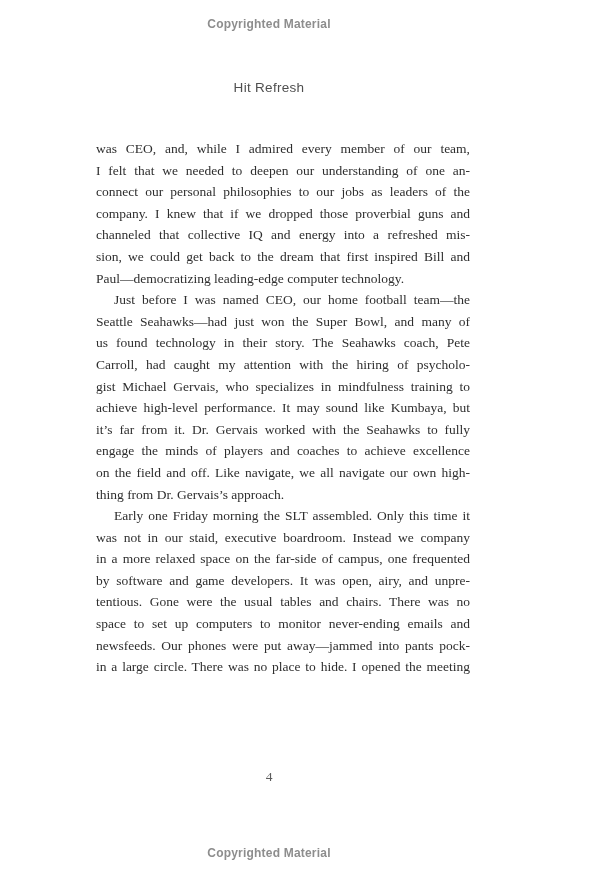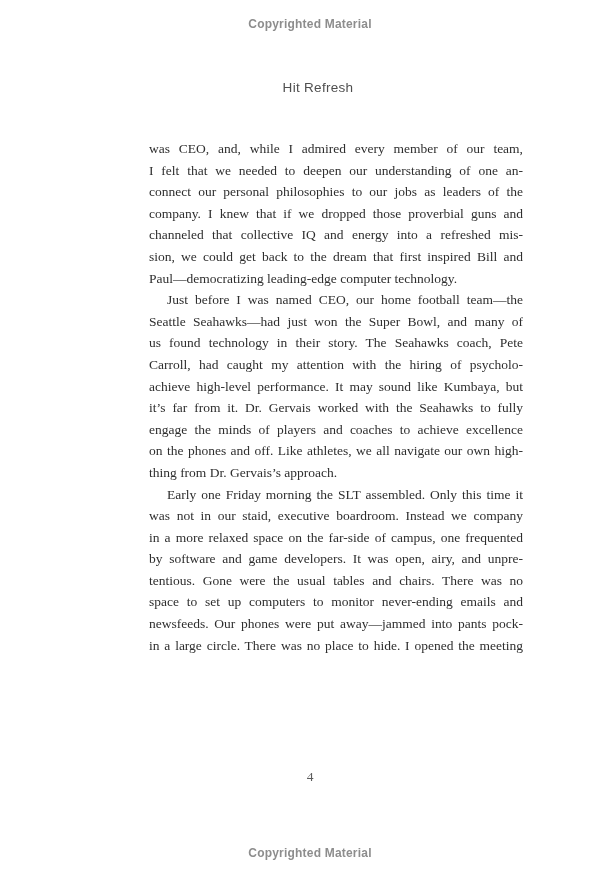--- a/index.html
+++ b/index.html
@@ -13,7 +13,6 @@
     height: 880px;
     background: #ffffff;
     overflow: hidden;
-    margin-left: 41px;
   }
   .notice {
     position: absolute;

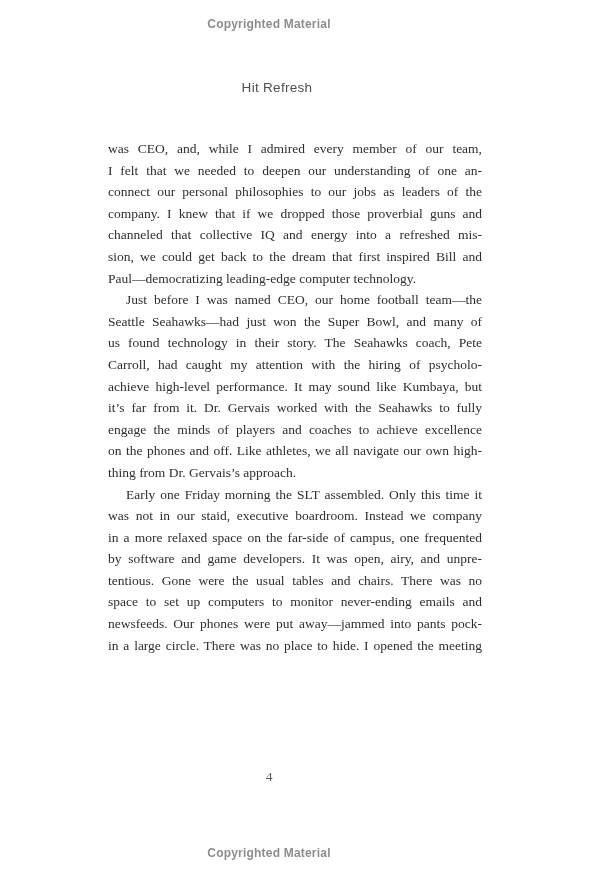--- a/index.html
+++ b/index.html
@@ -30,7 +30,7 @@
   .running-header {
     position: absolute;
     top: 80px;
-    left: 8px;
+    left: 0;
     width: 100%;
     text-align: center;
     font-family: "Liberation Sans", sans-serif;

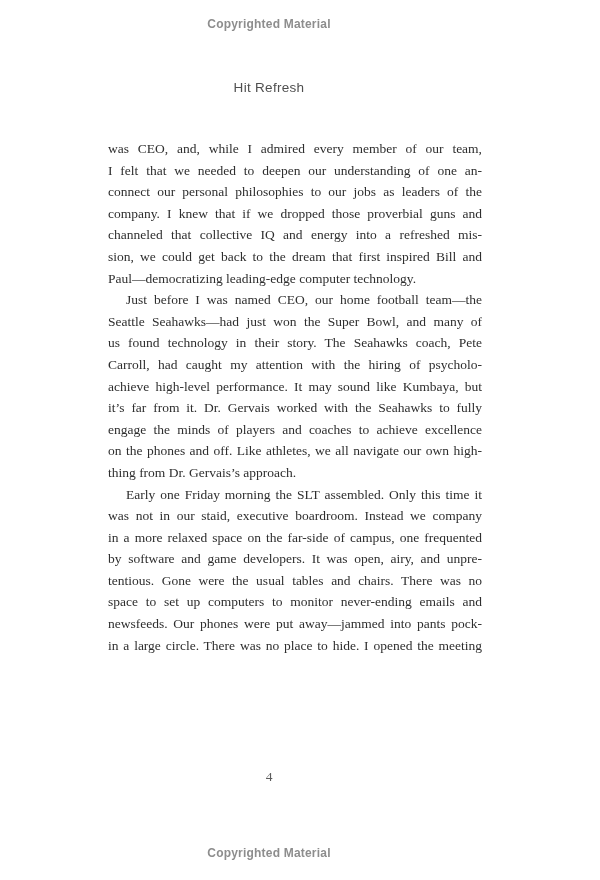--- a/index.html
+++ b/index.html
@@ -41,7 +41,7 @@
   }
   .body-text {
     position: absolute;
-    left: 108px;
+    left: 96px;
     top: 138px;
     width: 374px;
     font-family: "Liberation Serif", serif;

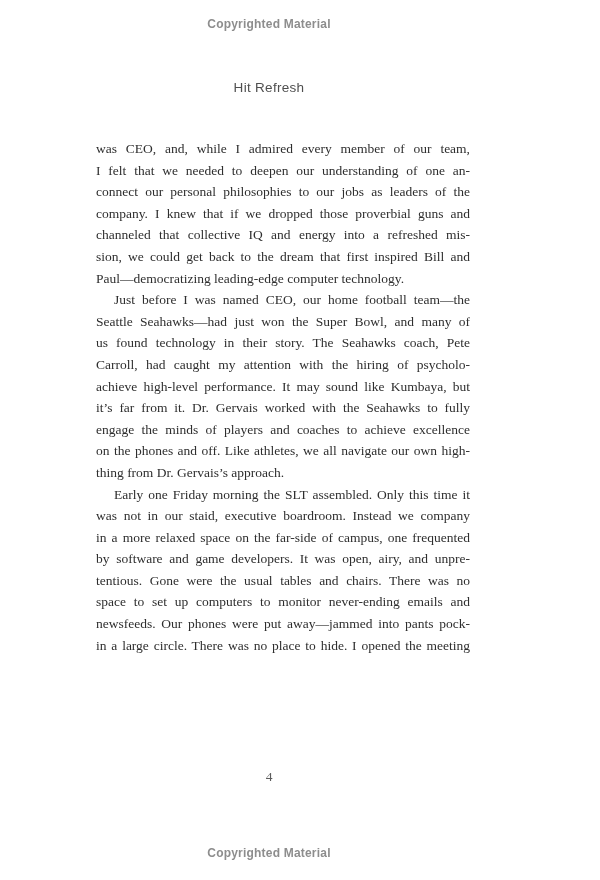--- a/index.html
+++ b/index.html
@@ -94,6 +94,7 @@
       <div class="line">Seattle Seahawks—had just won the Super Bowl, and many of</div>
       <div class="line">us found technology in their story. The Seahawks coach, Pete</div>
       <div class="line">Carroll, had caught my attention with the hiring of psycholo-</div>
+      <div class="line">gist Michael Gervais, who specializes in mindfulness training to</div>
       <div class="line">achieve high-level performance. It may sound like Kumbaya, but</div>
       <div class="line">it’s far from it. Dr. Gervais worked with the Seahawks to fully</div>
       <div class="line">engage the minds of players and coaches to achieve excellence</div>

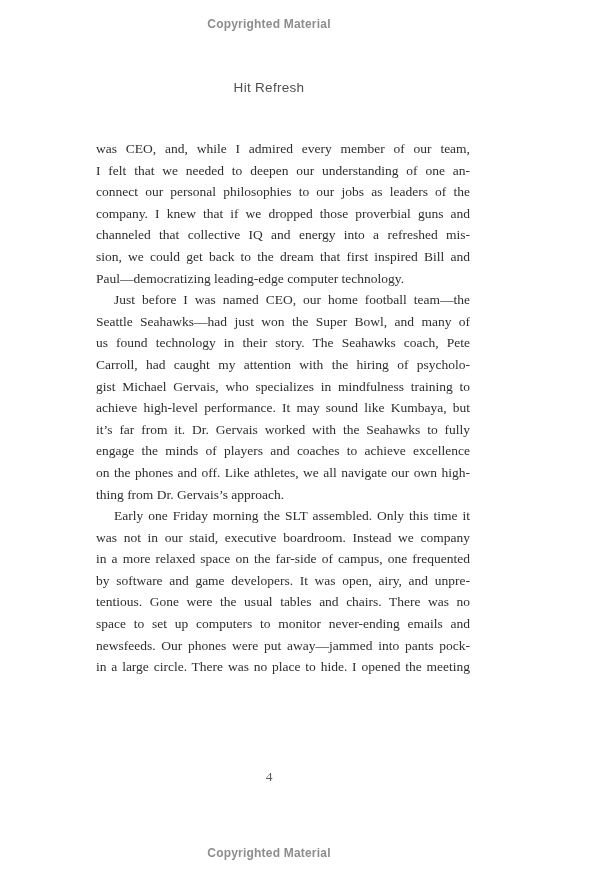--- a/index.html
+++ b/index.html
@@ -98,7 +98,7 @@
       <div class="line">achieve high-level performance. It may sound like Kumbaya, but</div>
       <div class="line">it’s far from it. Dr. Gervais worked with the Seahawks to fully</div>
       <div class="line">engage the minds of players and coaches to achieve excellence</div>
-      <div class="line">on the phones and off. Like athletes, we all navigate our own high-</div>
+      <div class="line">on the field and off. Like navigate, we all navigate our own high-</div>
       <div class="line no-just">thing from Dr. Gervais’s approach.</div>
       <div class="line first-indent">Early one Friday morning the SLT assembled. Only this time it</div>
       <div class="line">was not in our staid, executive boardroom. Instead we company</div>

